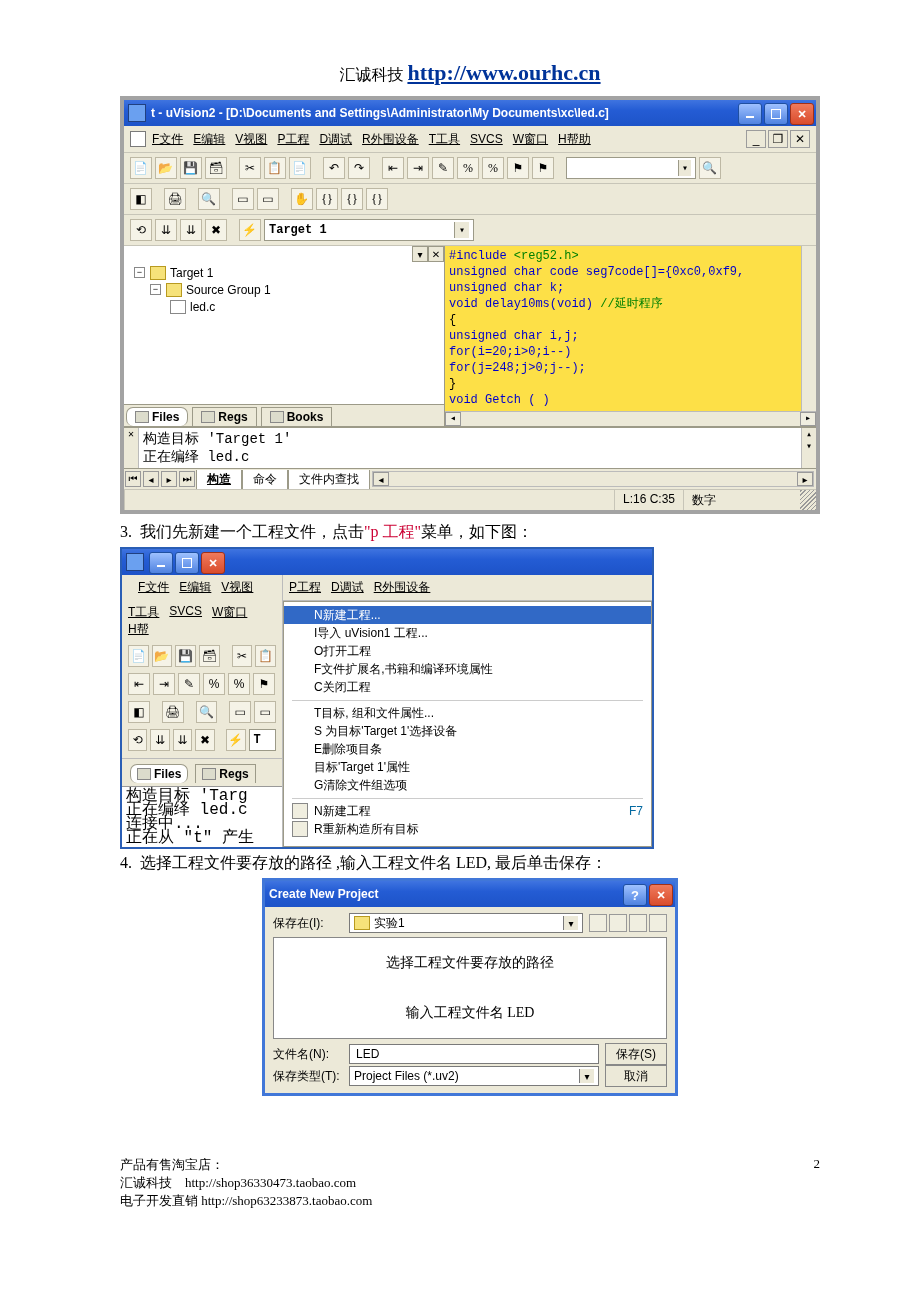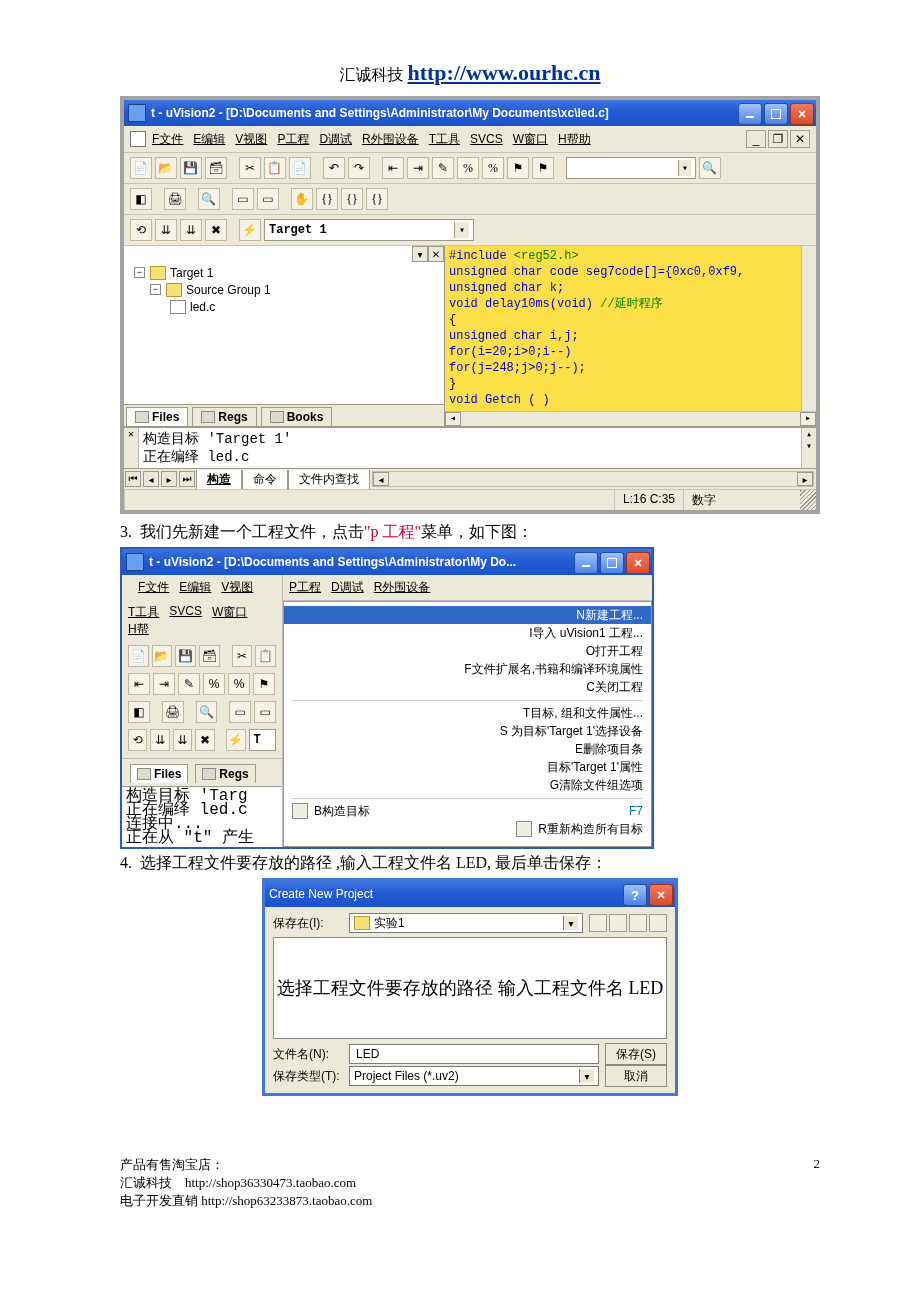--- a/index.html
+++ b/index.html
@@ -68,7 +68,7 @@
   .tree-tab { border:1px solid #9c9a88; border-bottom:none; background:#ece9d8;
     padding:2px 8px; margin:2px 2px 0 2px; font-weight:bold; display:flex; align-items:center; gap:3px;}
   .tree-tab .ti { width:12px; height:10px; background:#dcdccc; border:1px solid #888;}
-  .tree-tab.active { background:#fff; }
+  .tree-tab.active { background:#fff;border-radius:7px; }
 
   .code-pane { flex:1; background:#fde047; font-family:"Courier New",monospace; font-size:12px;
     color:#000; padding:2px 4px; position:relative; overflow:hidden; line-height:16px;}

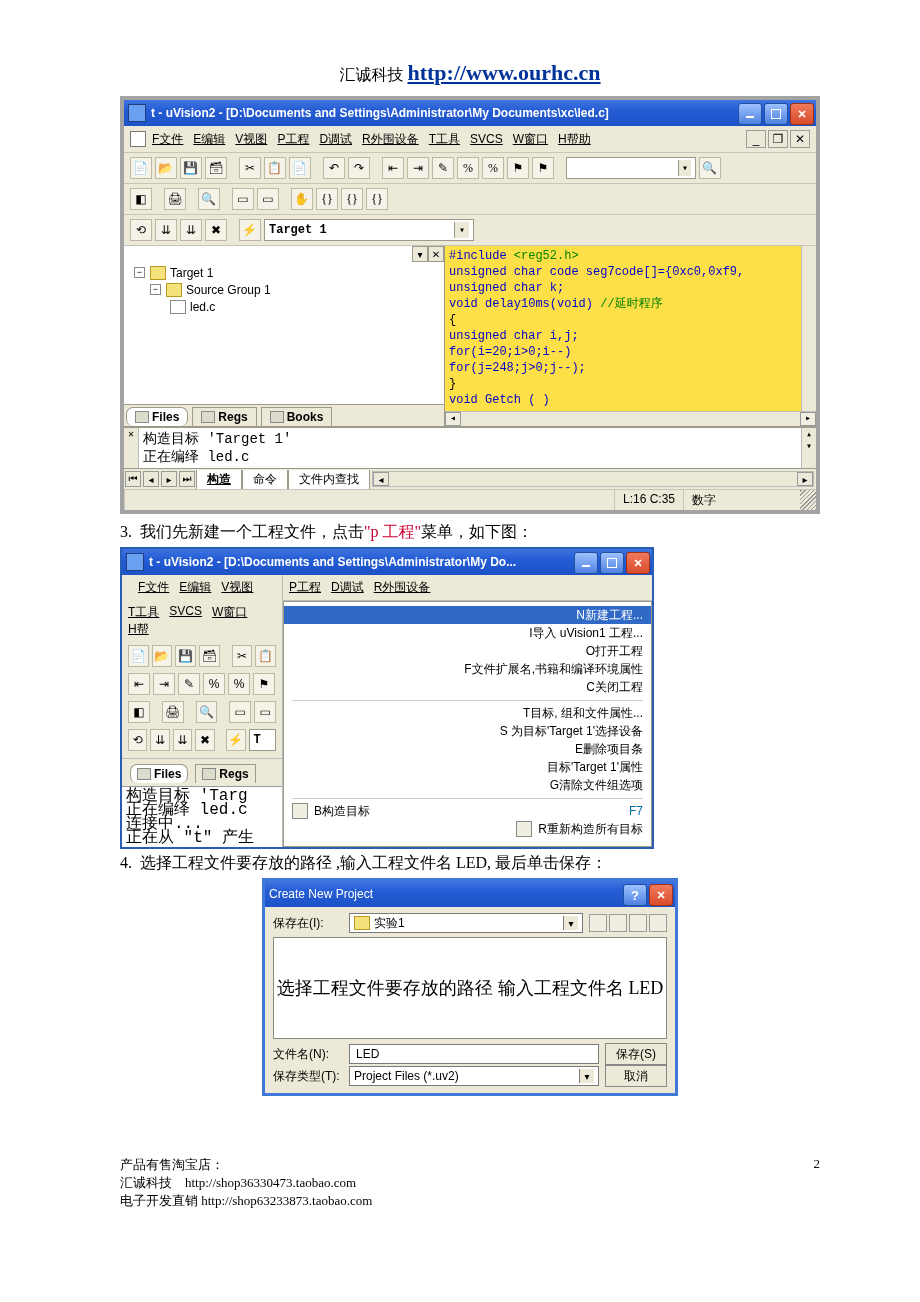--- a/index.html
+++ b/index.html
@@ -351,7 +351,6 @@
   <div class="win2">
     <div class="titlebar">
       <div class="appicon"></div>
-      <span class="title">t  - uVision2 - [D:\Documents and Settings\Administrator\My Do...</span>
       <div class="tb-btns">
         <div class="tb-btn min"></div>
         <div class="tb-btn max"></div>

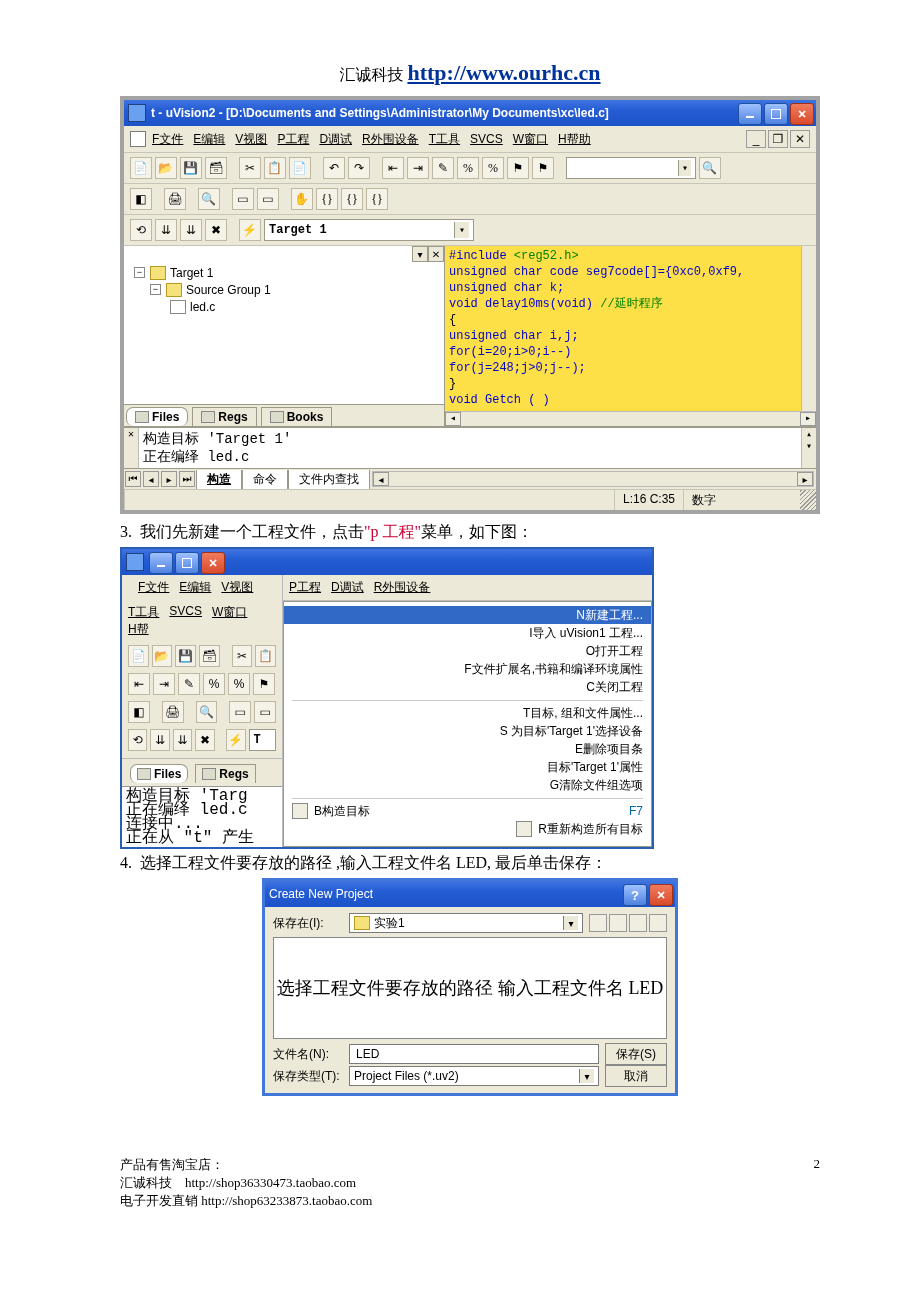--- a/index.html
+++ b/index.html
@@ -112,7 +112,7 @@
   .win2 .left2 { width:160px; background:#ece9d8; border-right:1px solid #bbb;}
   .win2 .menu-open { flex:1; background:#fff; border:1px solid #9c9a88;
     font-family:Tahoma,Arial,sans-serif; font-size:12px; padding:4px 0; }
-  .menu-row { display:flex; align-items:center; height:18px; padding:0 8px;justify-content:flex-end; }
+  .menu-row { display:flex; align-items:center; height:18px; padding:0 8px; }
   .menu-row.hl { background:#3169c6; color:#fff; }
   .menu-row.sep { height:8px; }
   .menu-row.sep::before { content:""; display:block; flex:1; border-top:1px solid #ccc; }

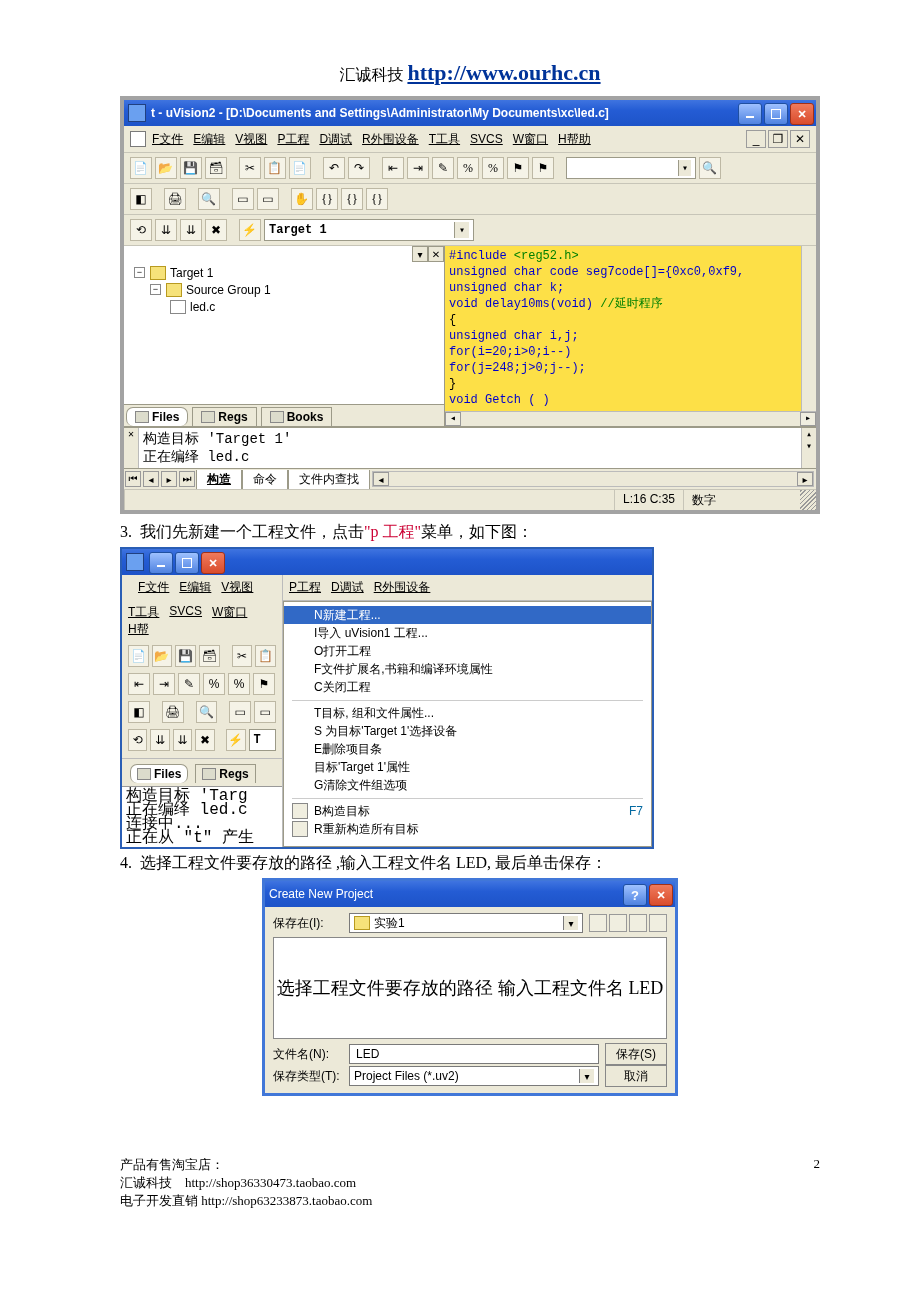--- a/index.html
+++ b/index.html
@@ -479,7 +479,7 @@
           <div class="menu-row sep"></div>
           <div class="menu-row">
             <span class="mi-icon"></span>
-            <span>B构造目标</span>
+            <span>N新建工程</span>
             <span class="mi-shortcut">F7</span>
           </div>
           <div class="menu-row">

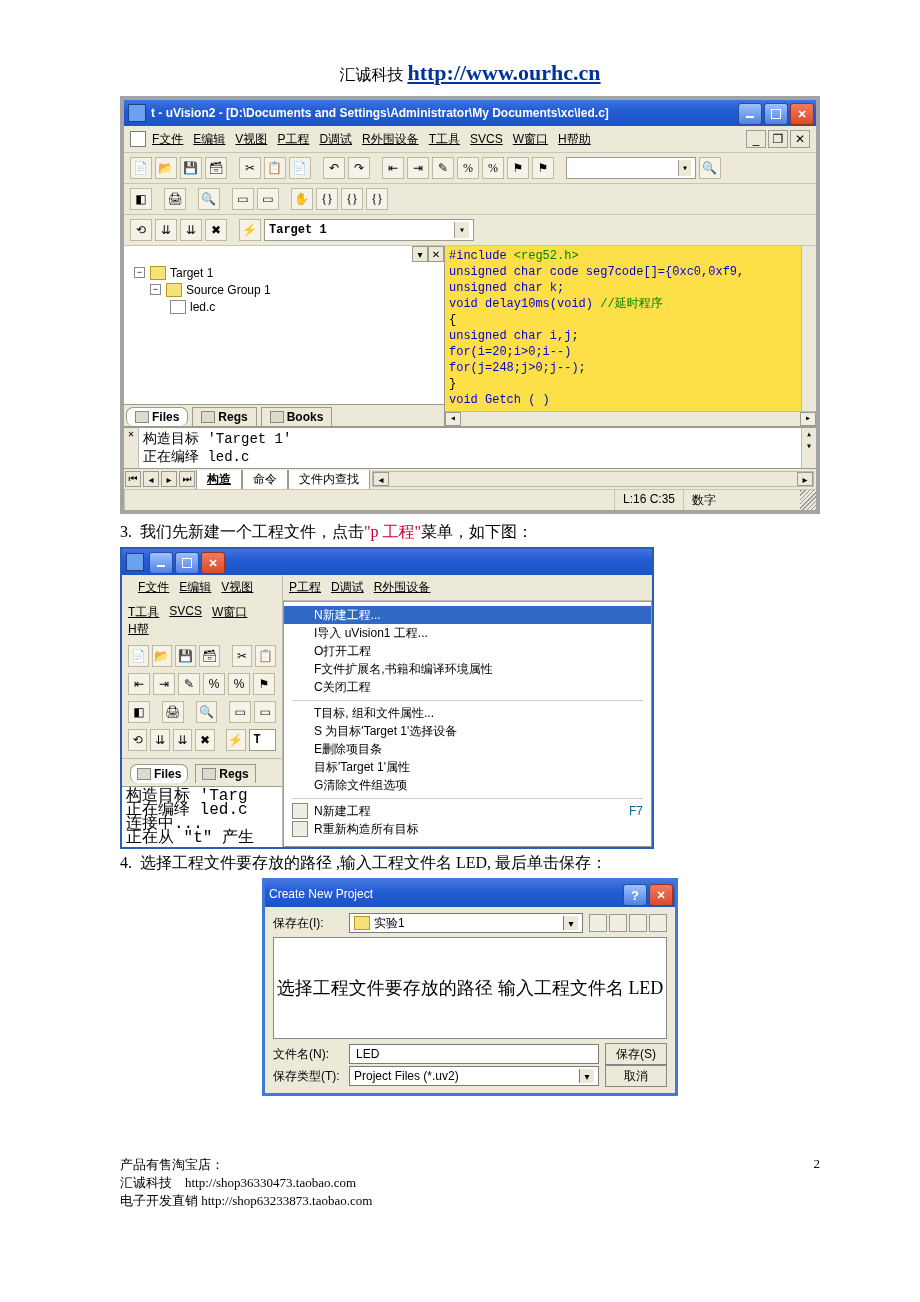--- a/index.html
+++ b/index.html
@@ -498,7 +498,7 @@
 
   <div class="dlg">
     <div class="titlebar">
-      <span class="title" style="font-weight:normal;color:#fff">Create New Project</span>
+      <span class="title" style="font-weight:bold;color:#fff">Create New Project</span>
       <div class="tb-btns">
         <div class="tb-btn">?</div>
         <div class="tb-btn close"></div>

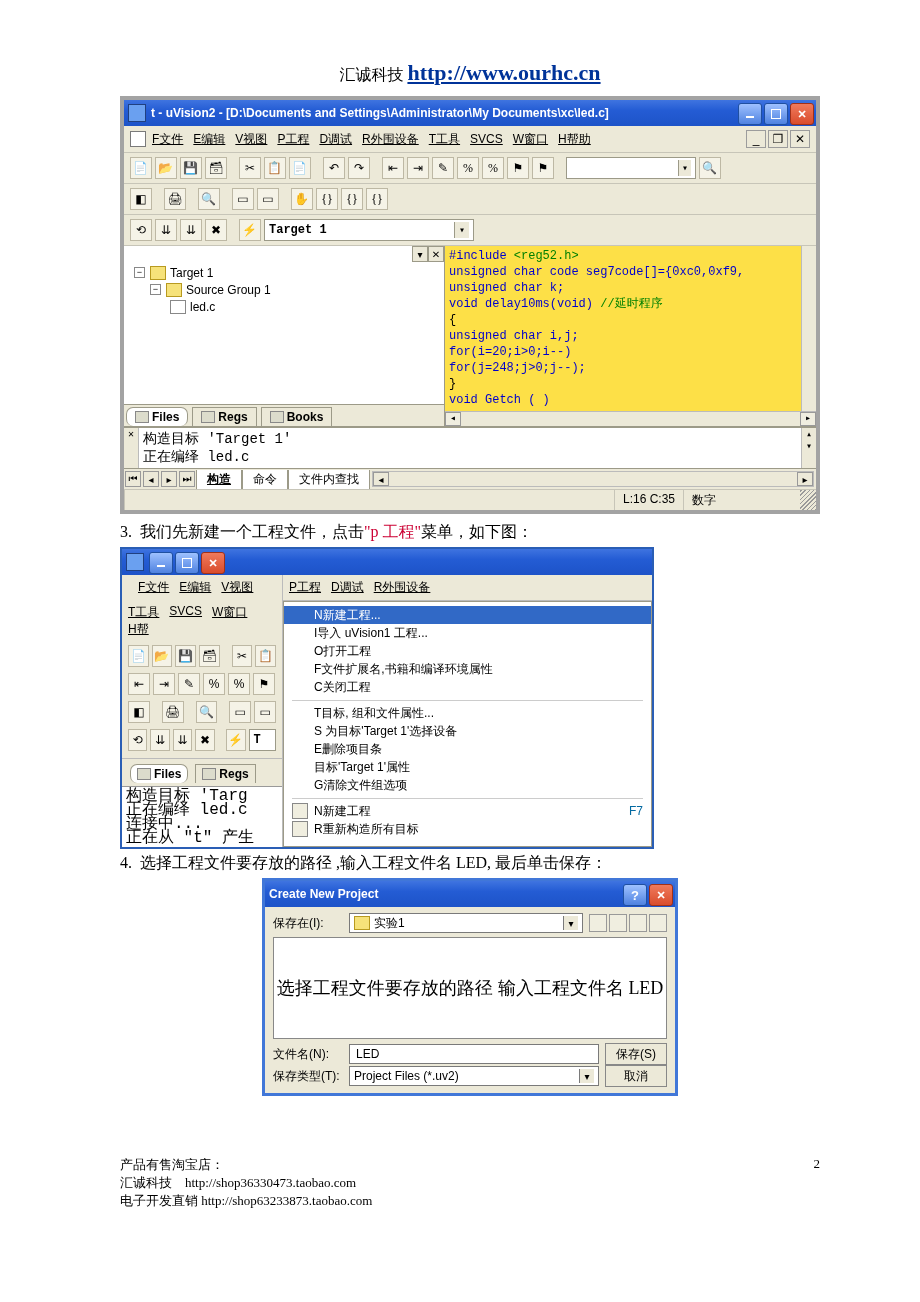--- a/index.html
+++ b/index.html
@@ -145,8 +145,8 @@
   .dlg .nav-icons { display:flex; gap:2px; }
   .dlg .nav-icons div{ width:16px; height:16px; border:1px solid #999; background:#f0eee0;}
   .dlg .filearea { height:100px; border:1px solid #888; background:#fff; margin:4px 0;
-    display:flex; flex-direction:row; align-items:center; justify-content:space-around;
-    font-family:"SimSun",serif; font-size:18px; }
+    display:flex; flex-direction:column; align-items:center; justify-content:space-around;
+    font-family:"SimSun",serif; font-size:14px; }
   .dlg .btn { width:60px; height:20px; border:1px solid #888; background:#ece9d8;
     display:flex; align-items:center; justify-content:center;}
   .dlg input[type=text]{border:none;outline:none;width:100%;background:transparent;font:inherit;}

